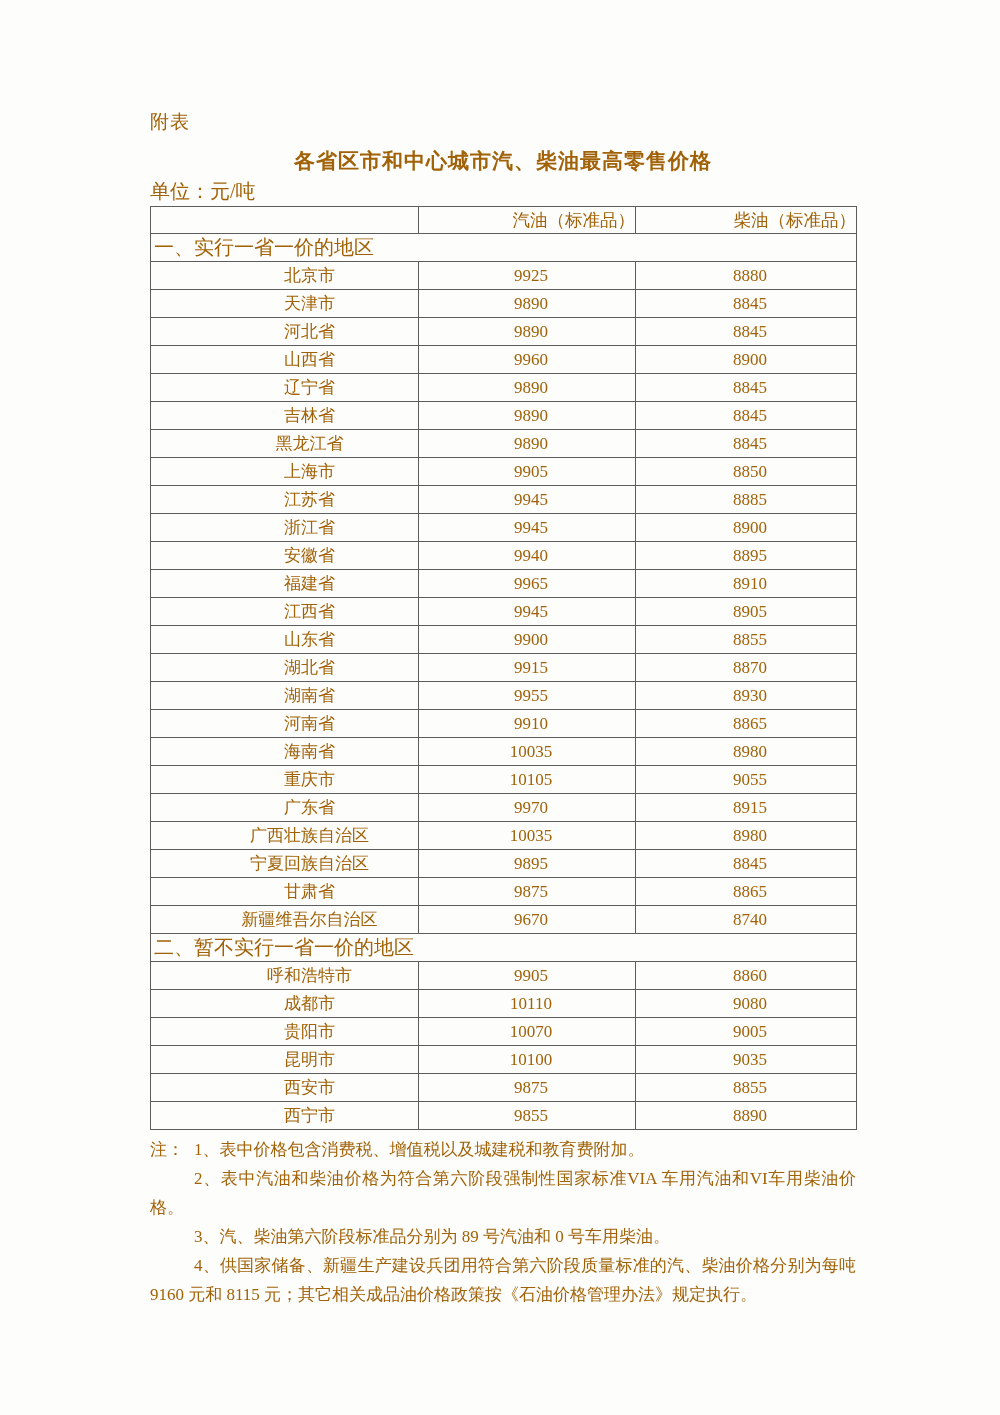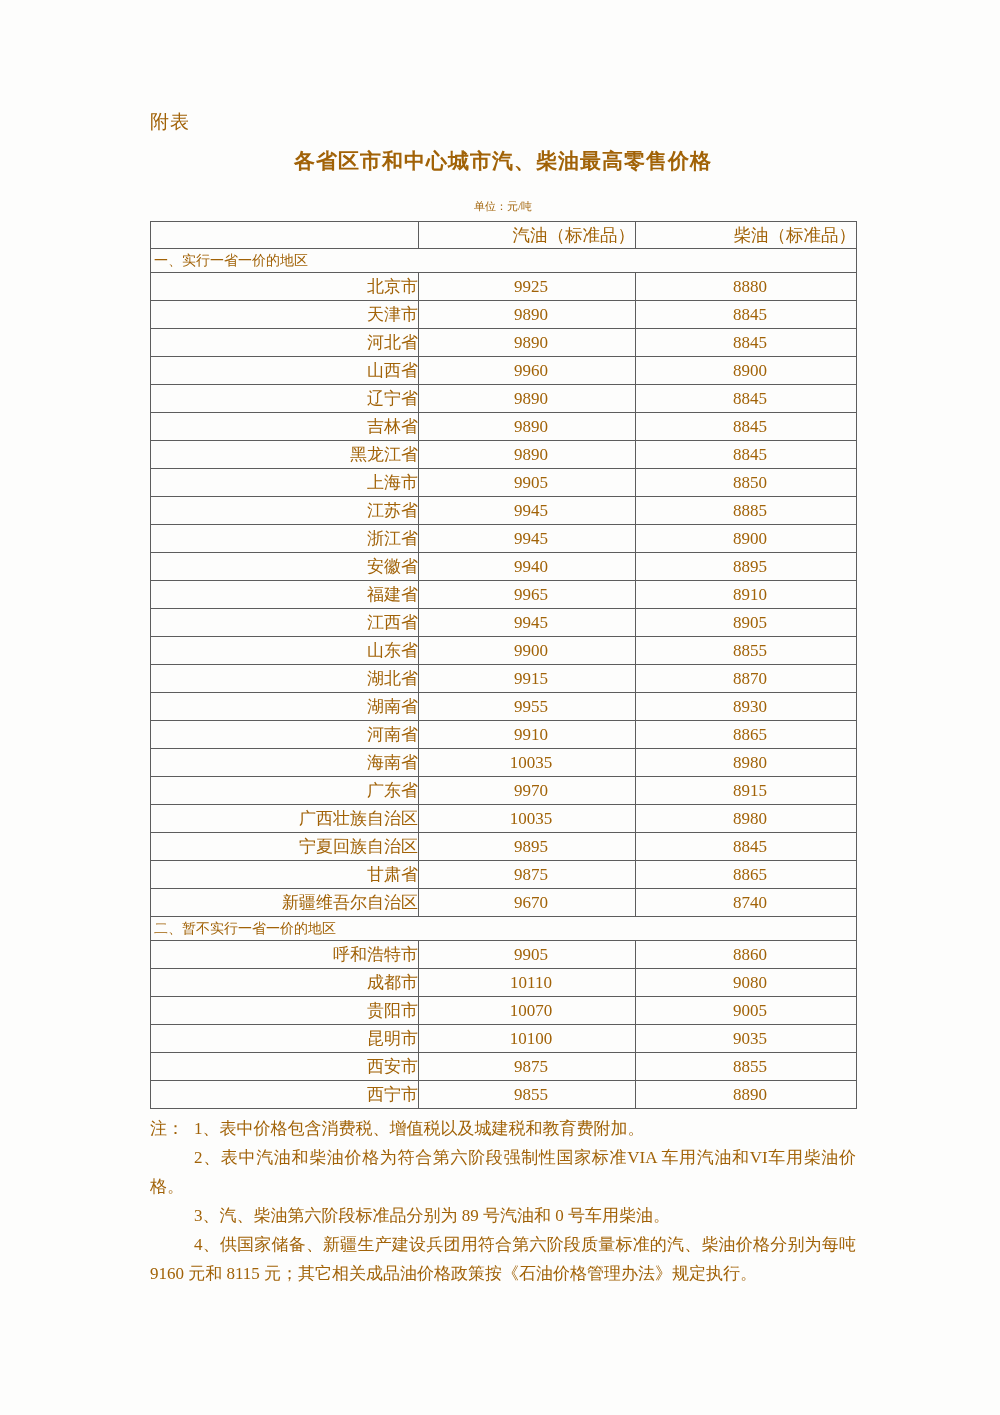--- a/index.html
+++ b/index.html
@@ -35,10 +35,10 @@
     letter-spacing: 1px;
   }
   .unit {
-    margin-top: 22px;
+    margin-top: 7px;
     margin-bottom: 5px;
-    text-align: center;
-    font-size: 11px;
+    text-align: left;
+    font-size: 20px;
     line-height: 20px;
   }
   table.price-table {

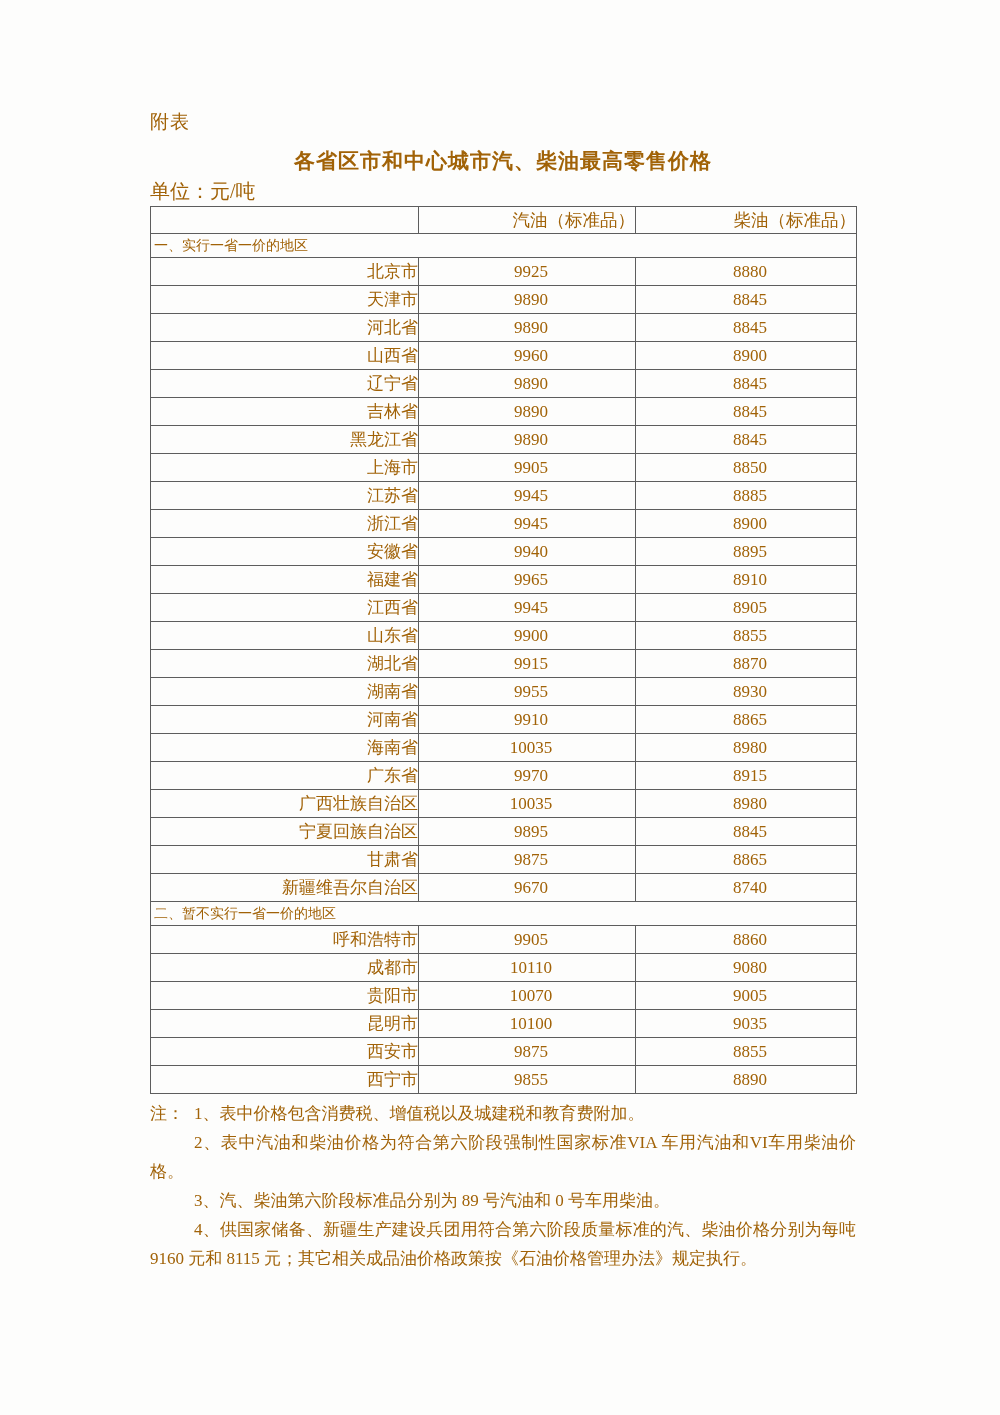--- a/index.html
+++ b/index.html
@@ -67,7 +67,7 @@
     height: 24px;
     text-align: left;
     padding-left: 3px;
-    font-size: 14px;
+    font-size: 20px;
   }
   tr.data-row td { height: 28px; }
   tr.data-row td.region {

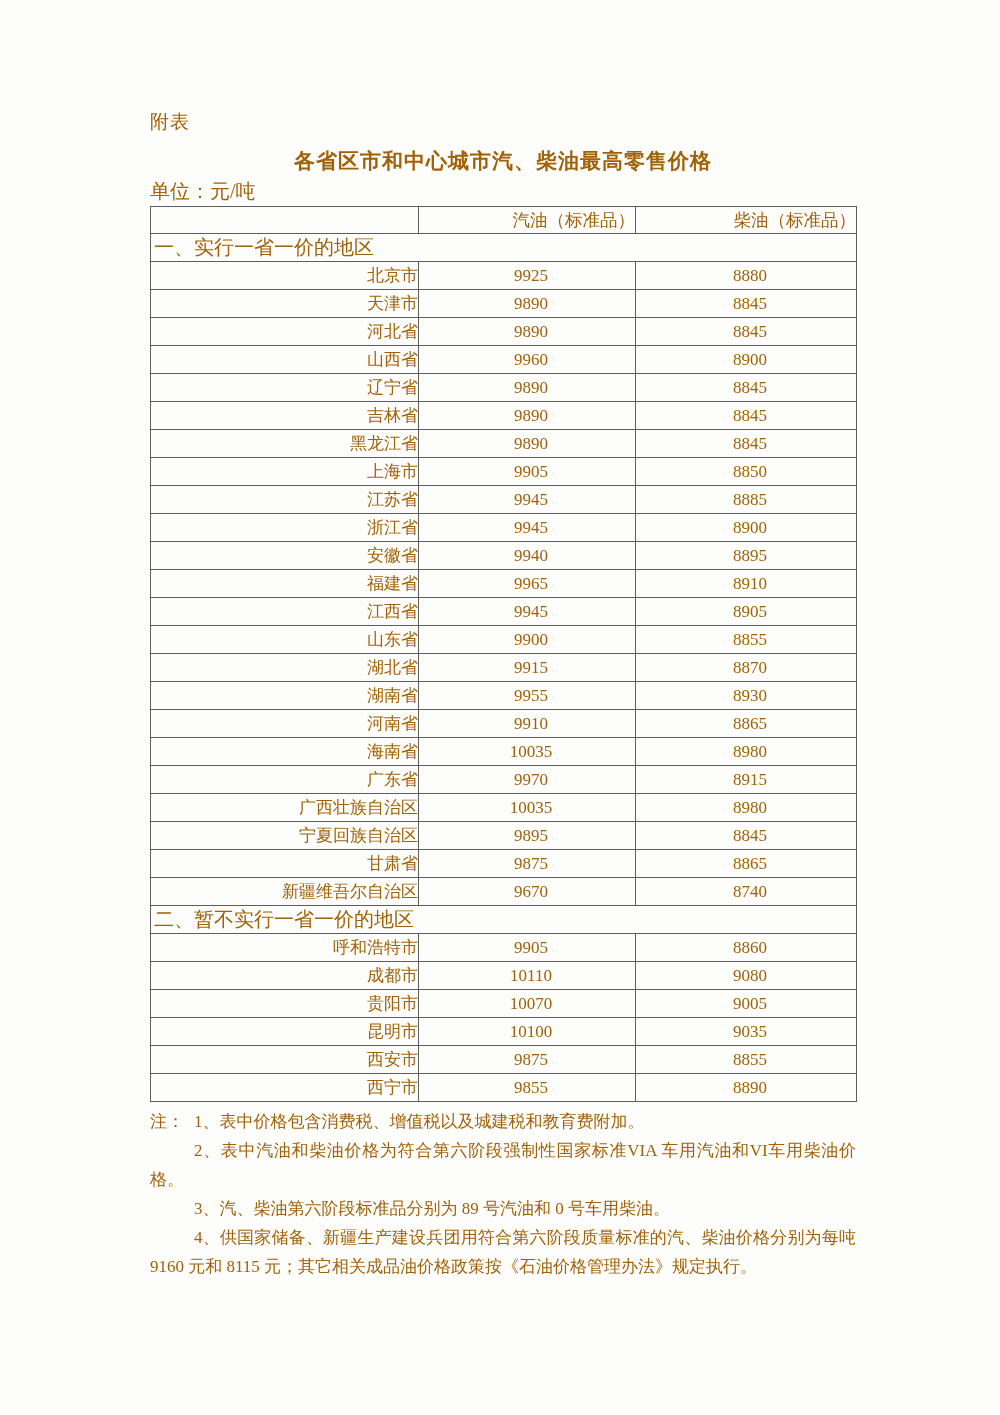--- a/index.html
+++ b/index.html
@@ -71,7 +71,7 @@
   }
   tr.data-row td { height: 28px; }
   tr.data-row td.region {
-    text-align: right;
+    text-align: center;
     padding-left: 50px;
   }
   tr.data-row td.num { text-align: center; padding-left: 8px; }

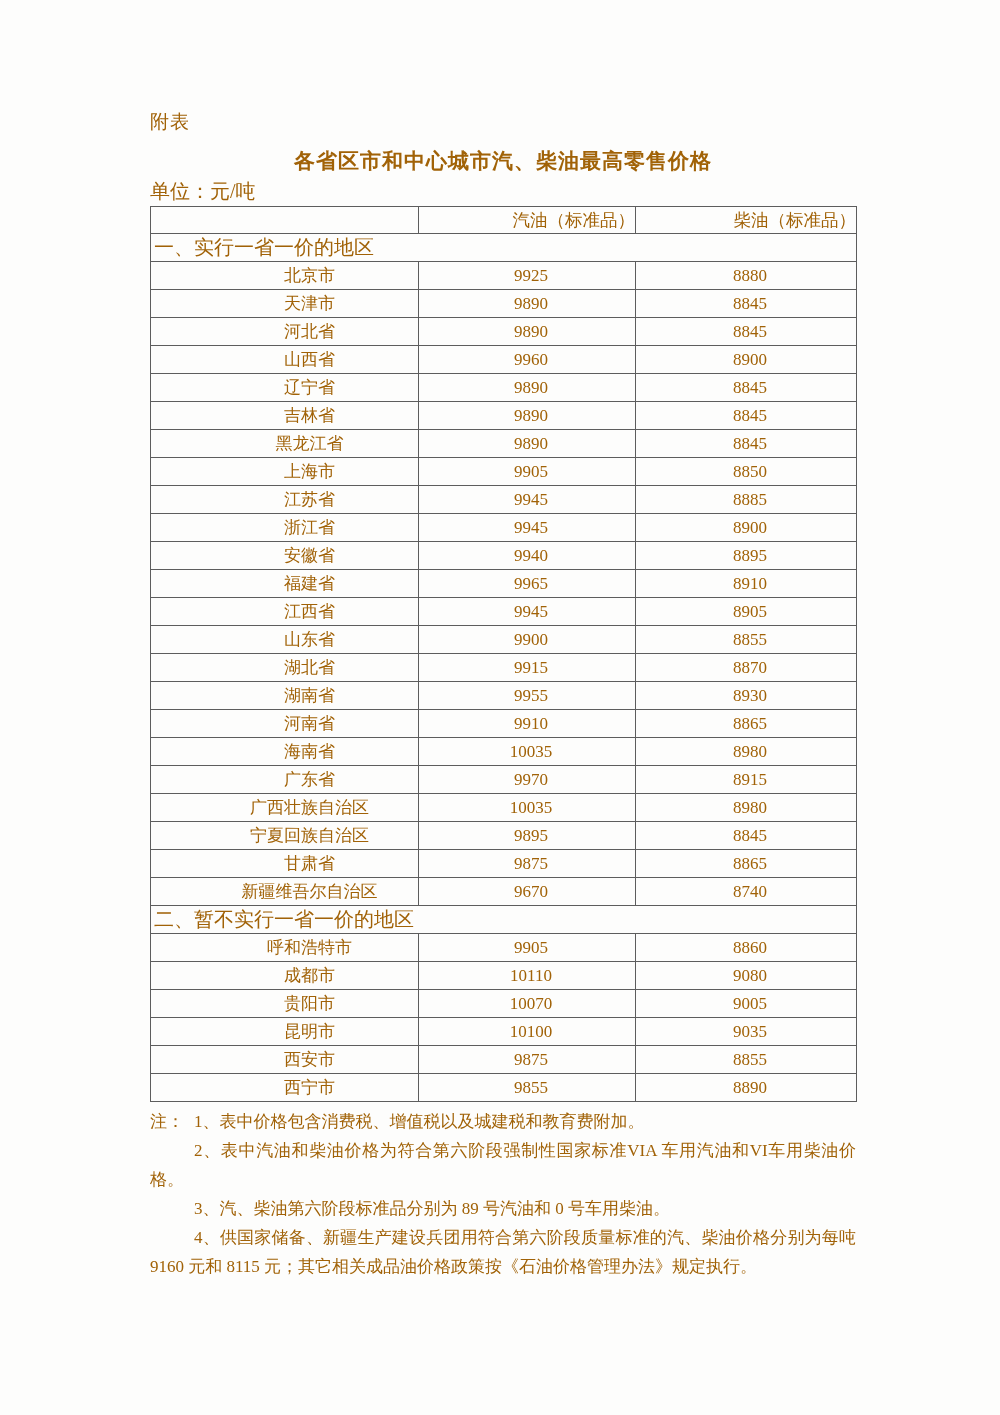--- a/index.html
+++ b/index.html
@@ -205,6 +205,11 @@
             <td class="num">8980</td>
           </tr>
           <tr class="data-row">
+            <td class="region">重庆市</td>
+            <td class="num">10105</td>
+            <td class="num">9055</td>
+          </tr>
+          <tr class="data-row">
             <td class="region">广东省</td>
             <td class="num">9970</td>
             <td class="num">8915</td>

